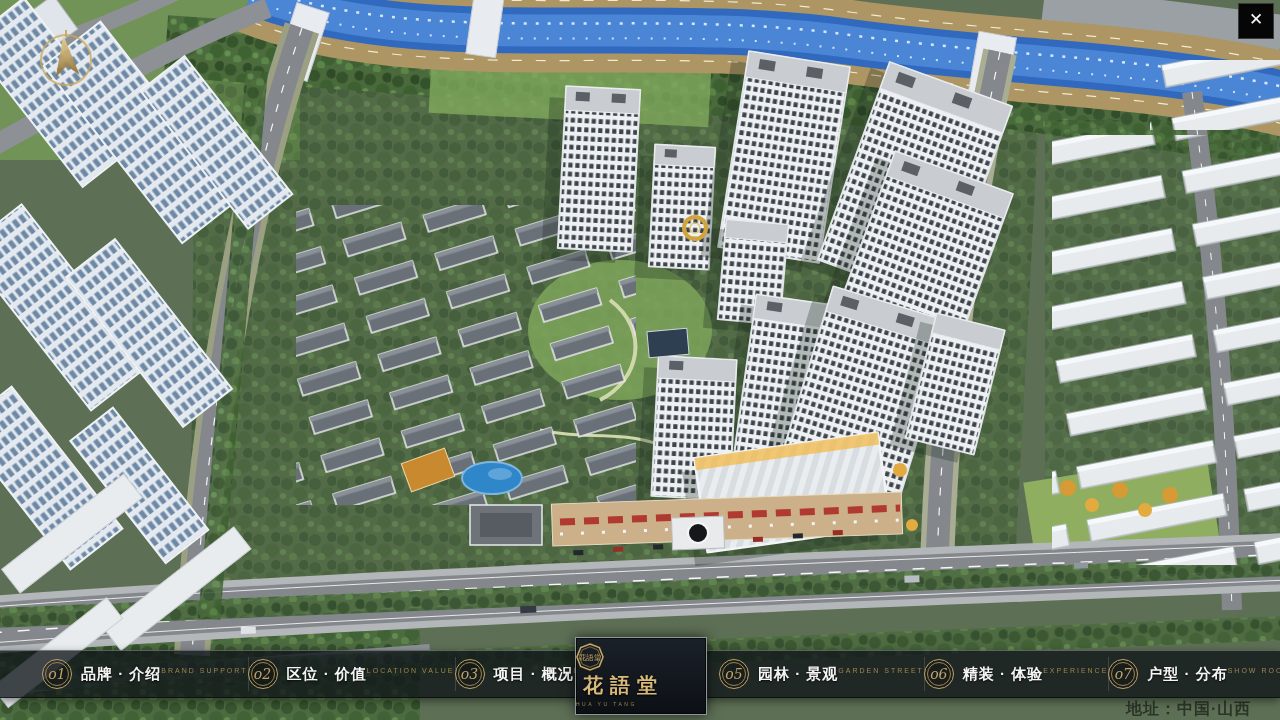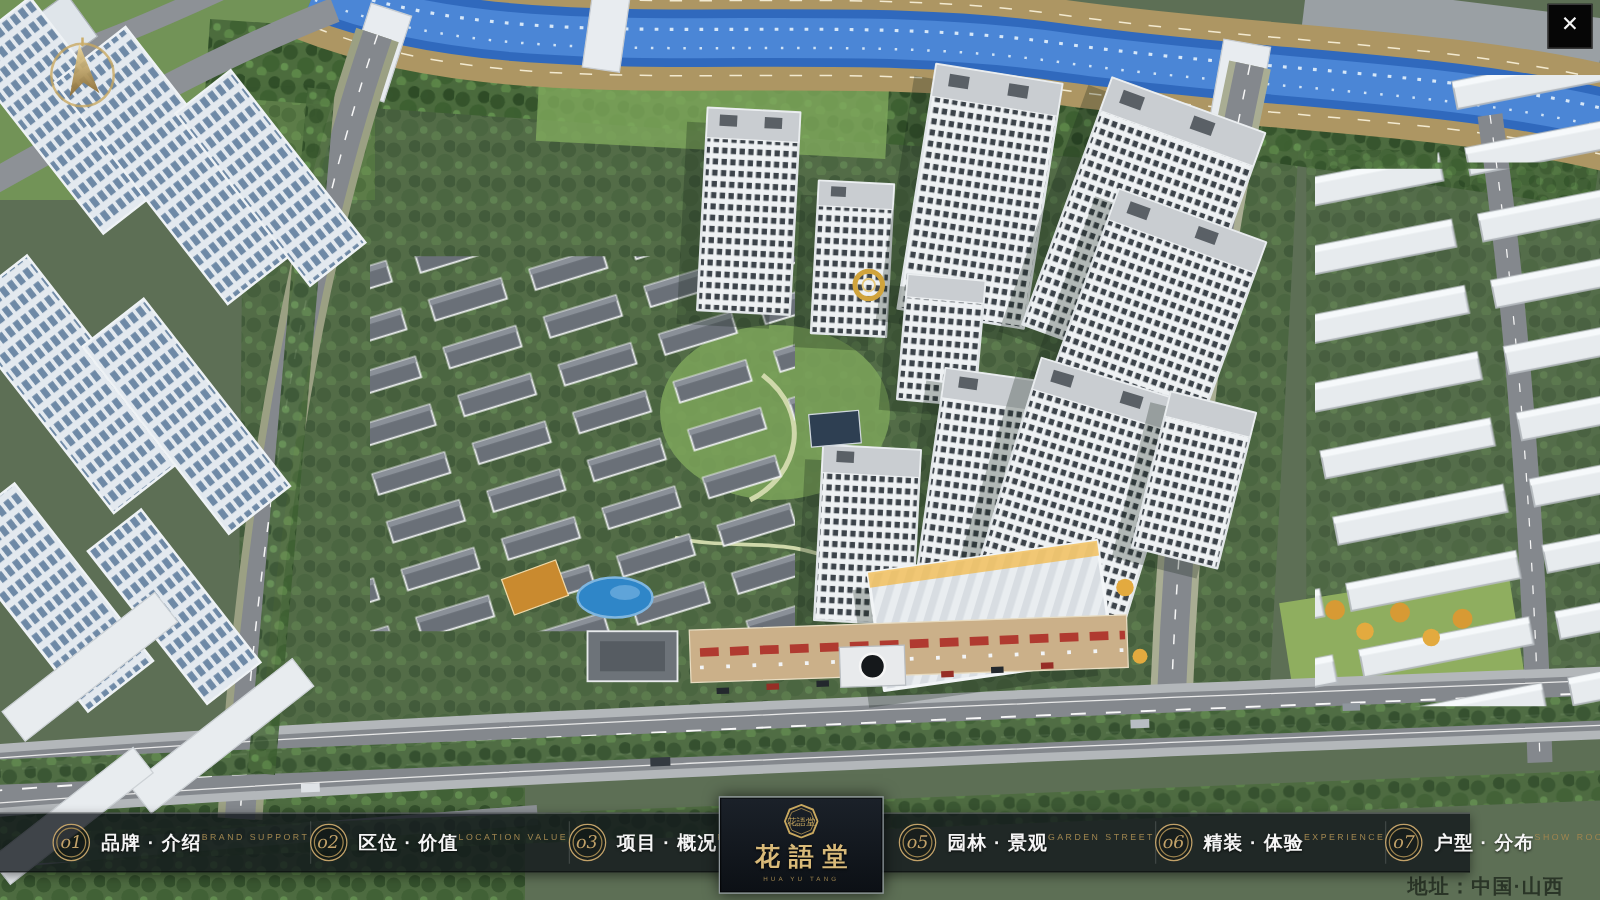--- a/index.html
+++ b/index.html
@@ -43,7 +43,7 @@
   .logo-panel{position:absolute;left:575px;top:637px;width:130px;height:76px;z-index:6;
     background:linear-gradient(#1b2129,#0c1015);border:1px solid #8f969c;
     box-shadow:0 0 12px rgba(0,0,0,.65), inset 0 0 0 1px rgba(0,0,0,.6);
-    display:flex;flex-direction:column;align-items:center;cursor:pointer;}
+    display:flex;flex-direction:column;align-items:flex-start;cursor:pointer;}
   .seal{margin-top:5px;width:28px;height:28px;}
   .logo-cn{margin-top:1px;color:#d9ba79;font-family:"DejaVu Serif","Liberation Serif",serif;
     font-weight:bold;font-size:20px;letter-spacing:7px;padding-left:7px;

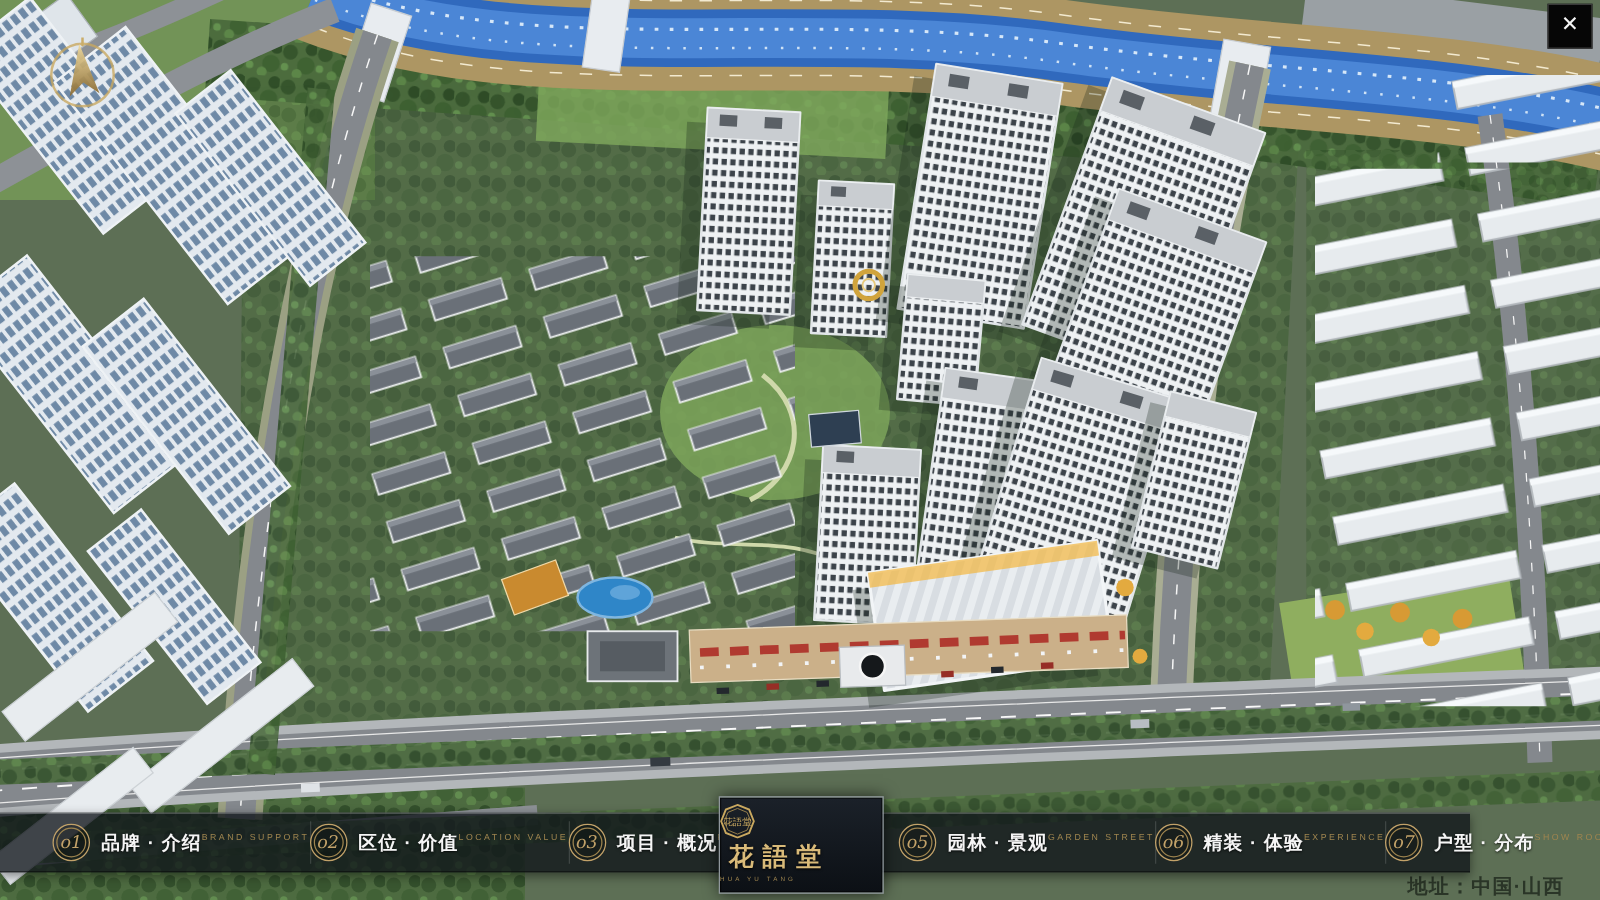--- a/index.html
+++ b/index.html
@@ -16,7 +16,7 @@
     letter-spacing:1px;color:rgba(38,48,36,.92);white-space:nowrap;}
 
   
-  .navbar{position:absolute;left:0;top:650px;width:1176px;height:46px;z-index:5;display:flex;
+  .navbar{position:absolute;left:0;top:650px;width:1280px;height:46px;z-index:5;display:flex;
     background:var(--nav_bg,rgba(16,20,25,.78));
     border-top:1px solid rgba(230,230,230,.32);border-bottom:1px solid rgba(0,0,0,.55);
     box-shadow:0 3px 8px rgba(0,0,0,.45);}

